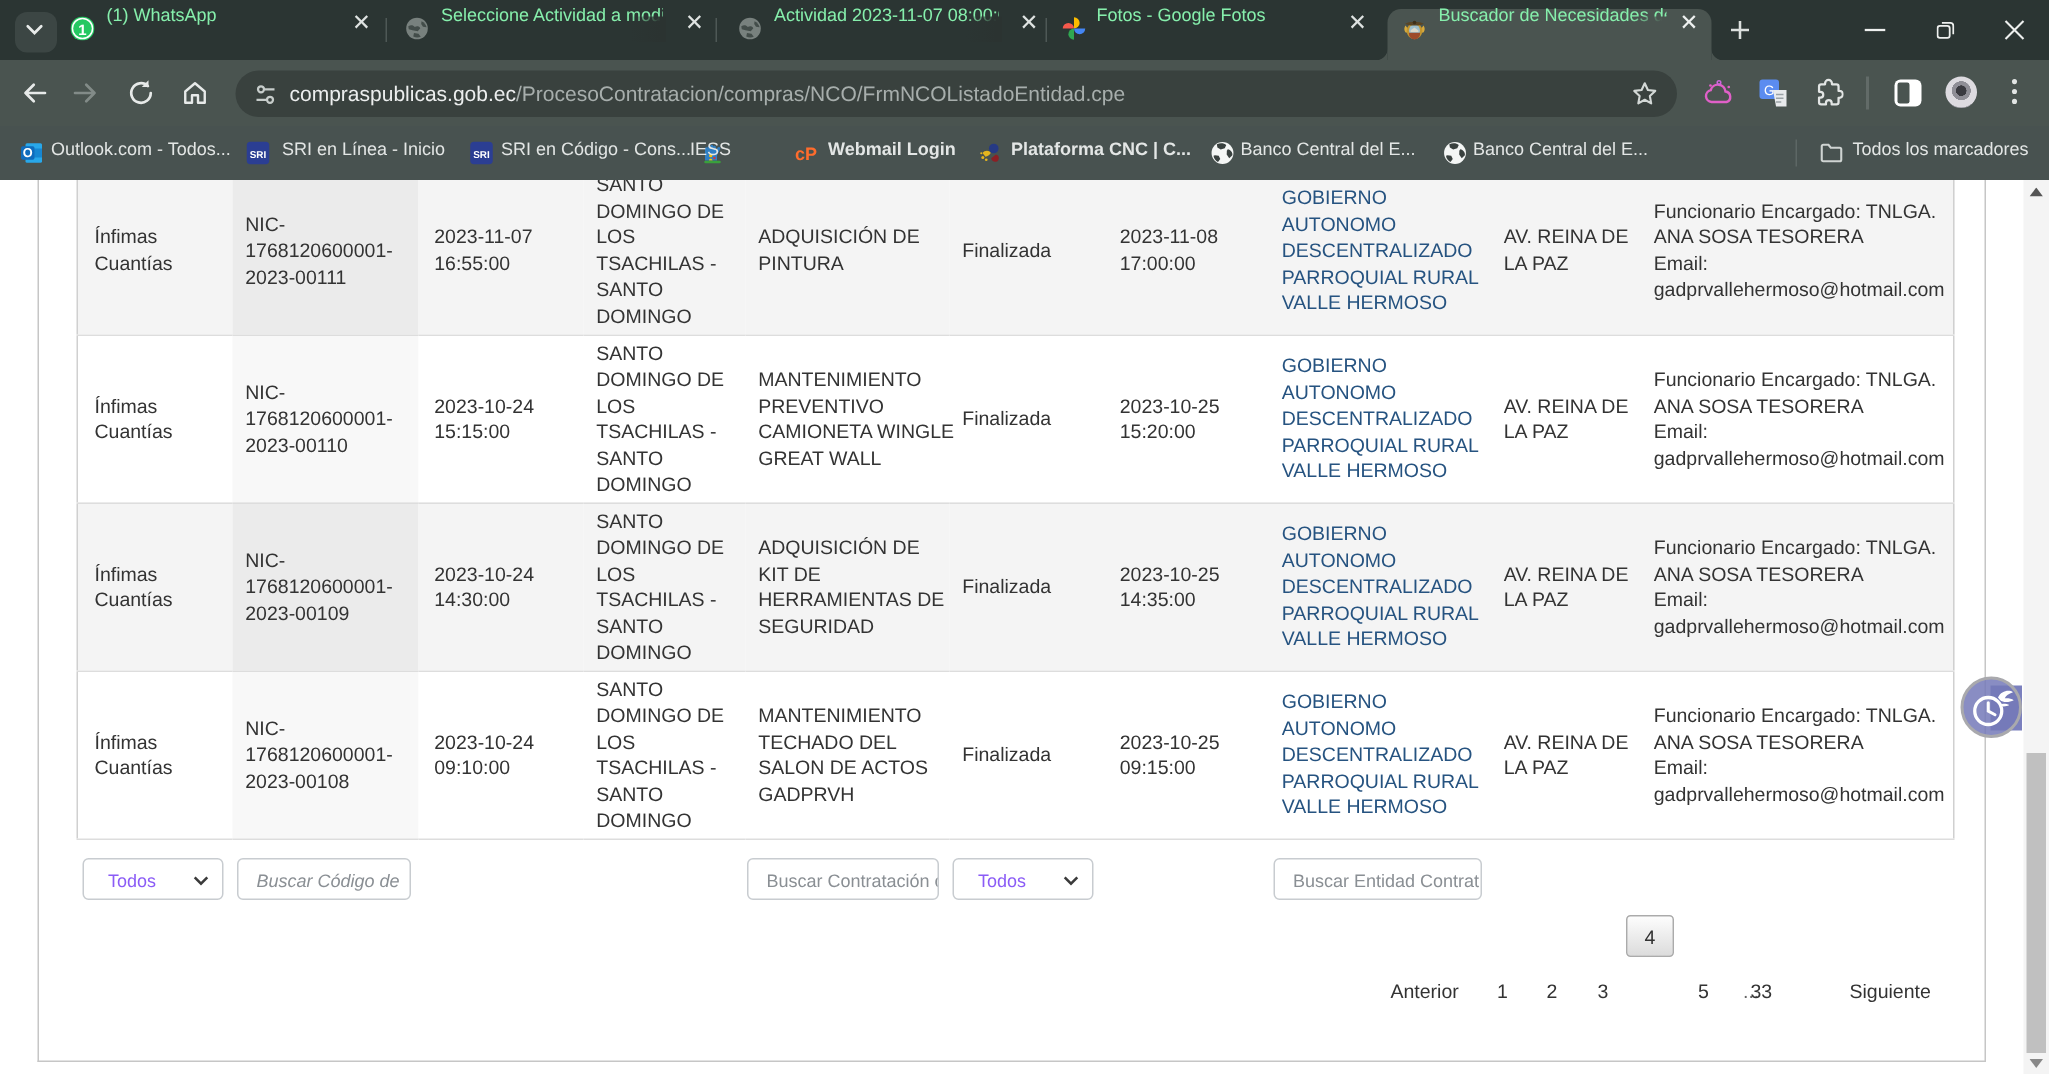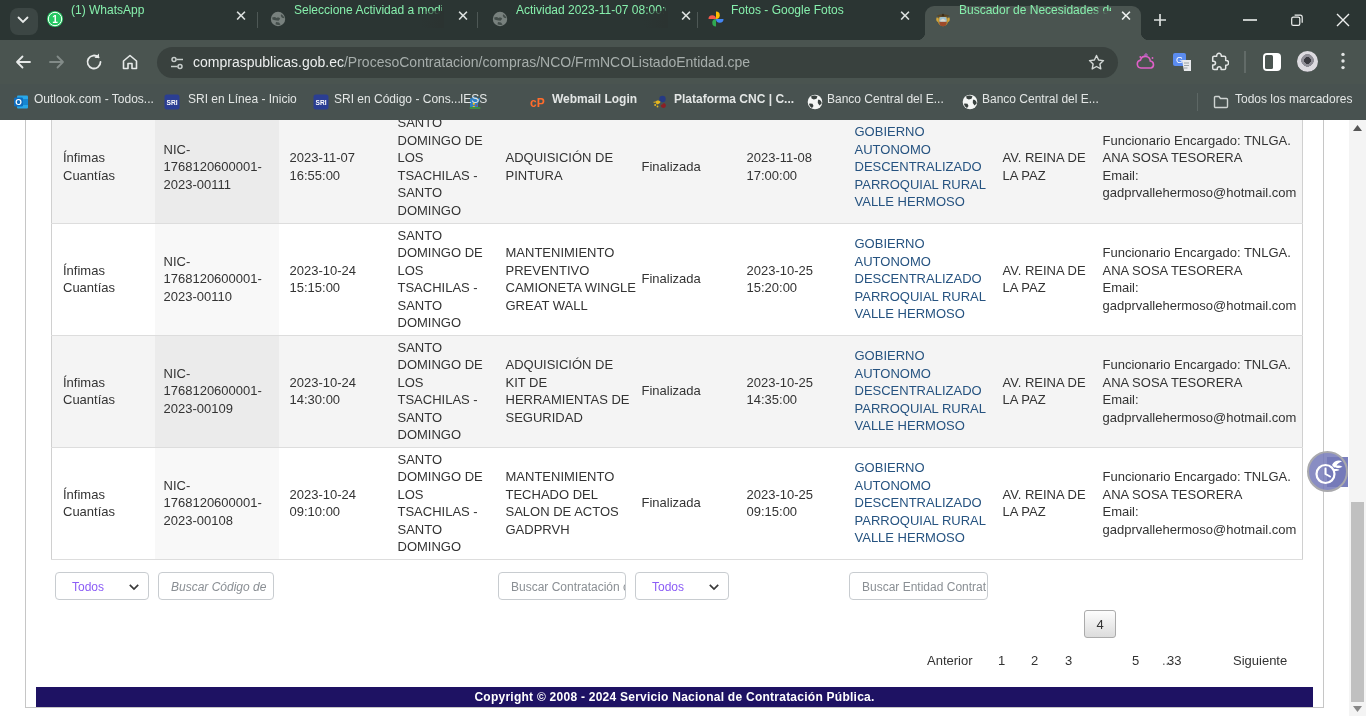--- a/index.html
+++ b/index.html
@@ -371,9 +371,6 @@
   <div class="pgn" style="left:1167px;">33</div>
   <div class="pgn" style="left:1233px;">Siguiente</div>
 
-  <div id="footer">
-      <div>Copyright © 2008 - 2024 Servicio Nacional de Contratación Pública.</div>
-    </div>
 
   <div id="sbar">
     <svg style="position:absolute; left:4px; top:5px;" width="9" height="6" viewBox="0 0 9 6">

